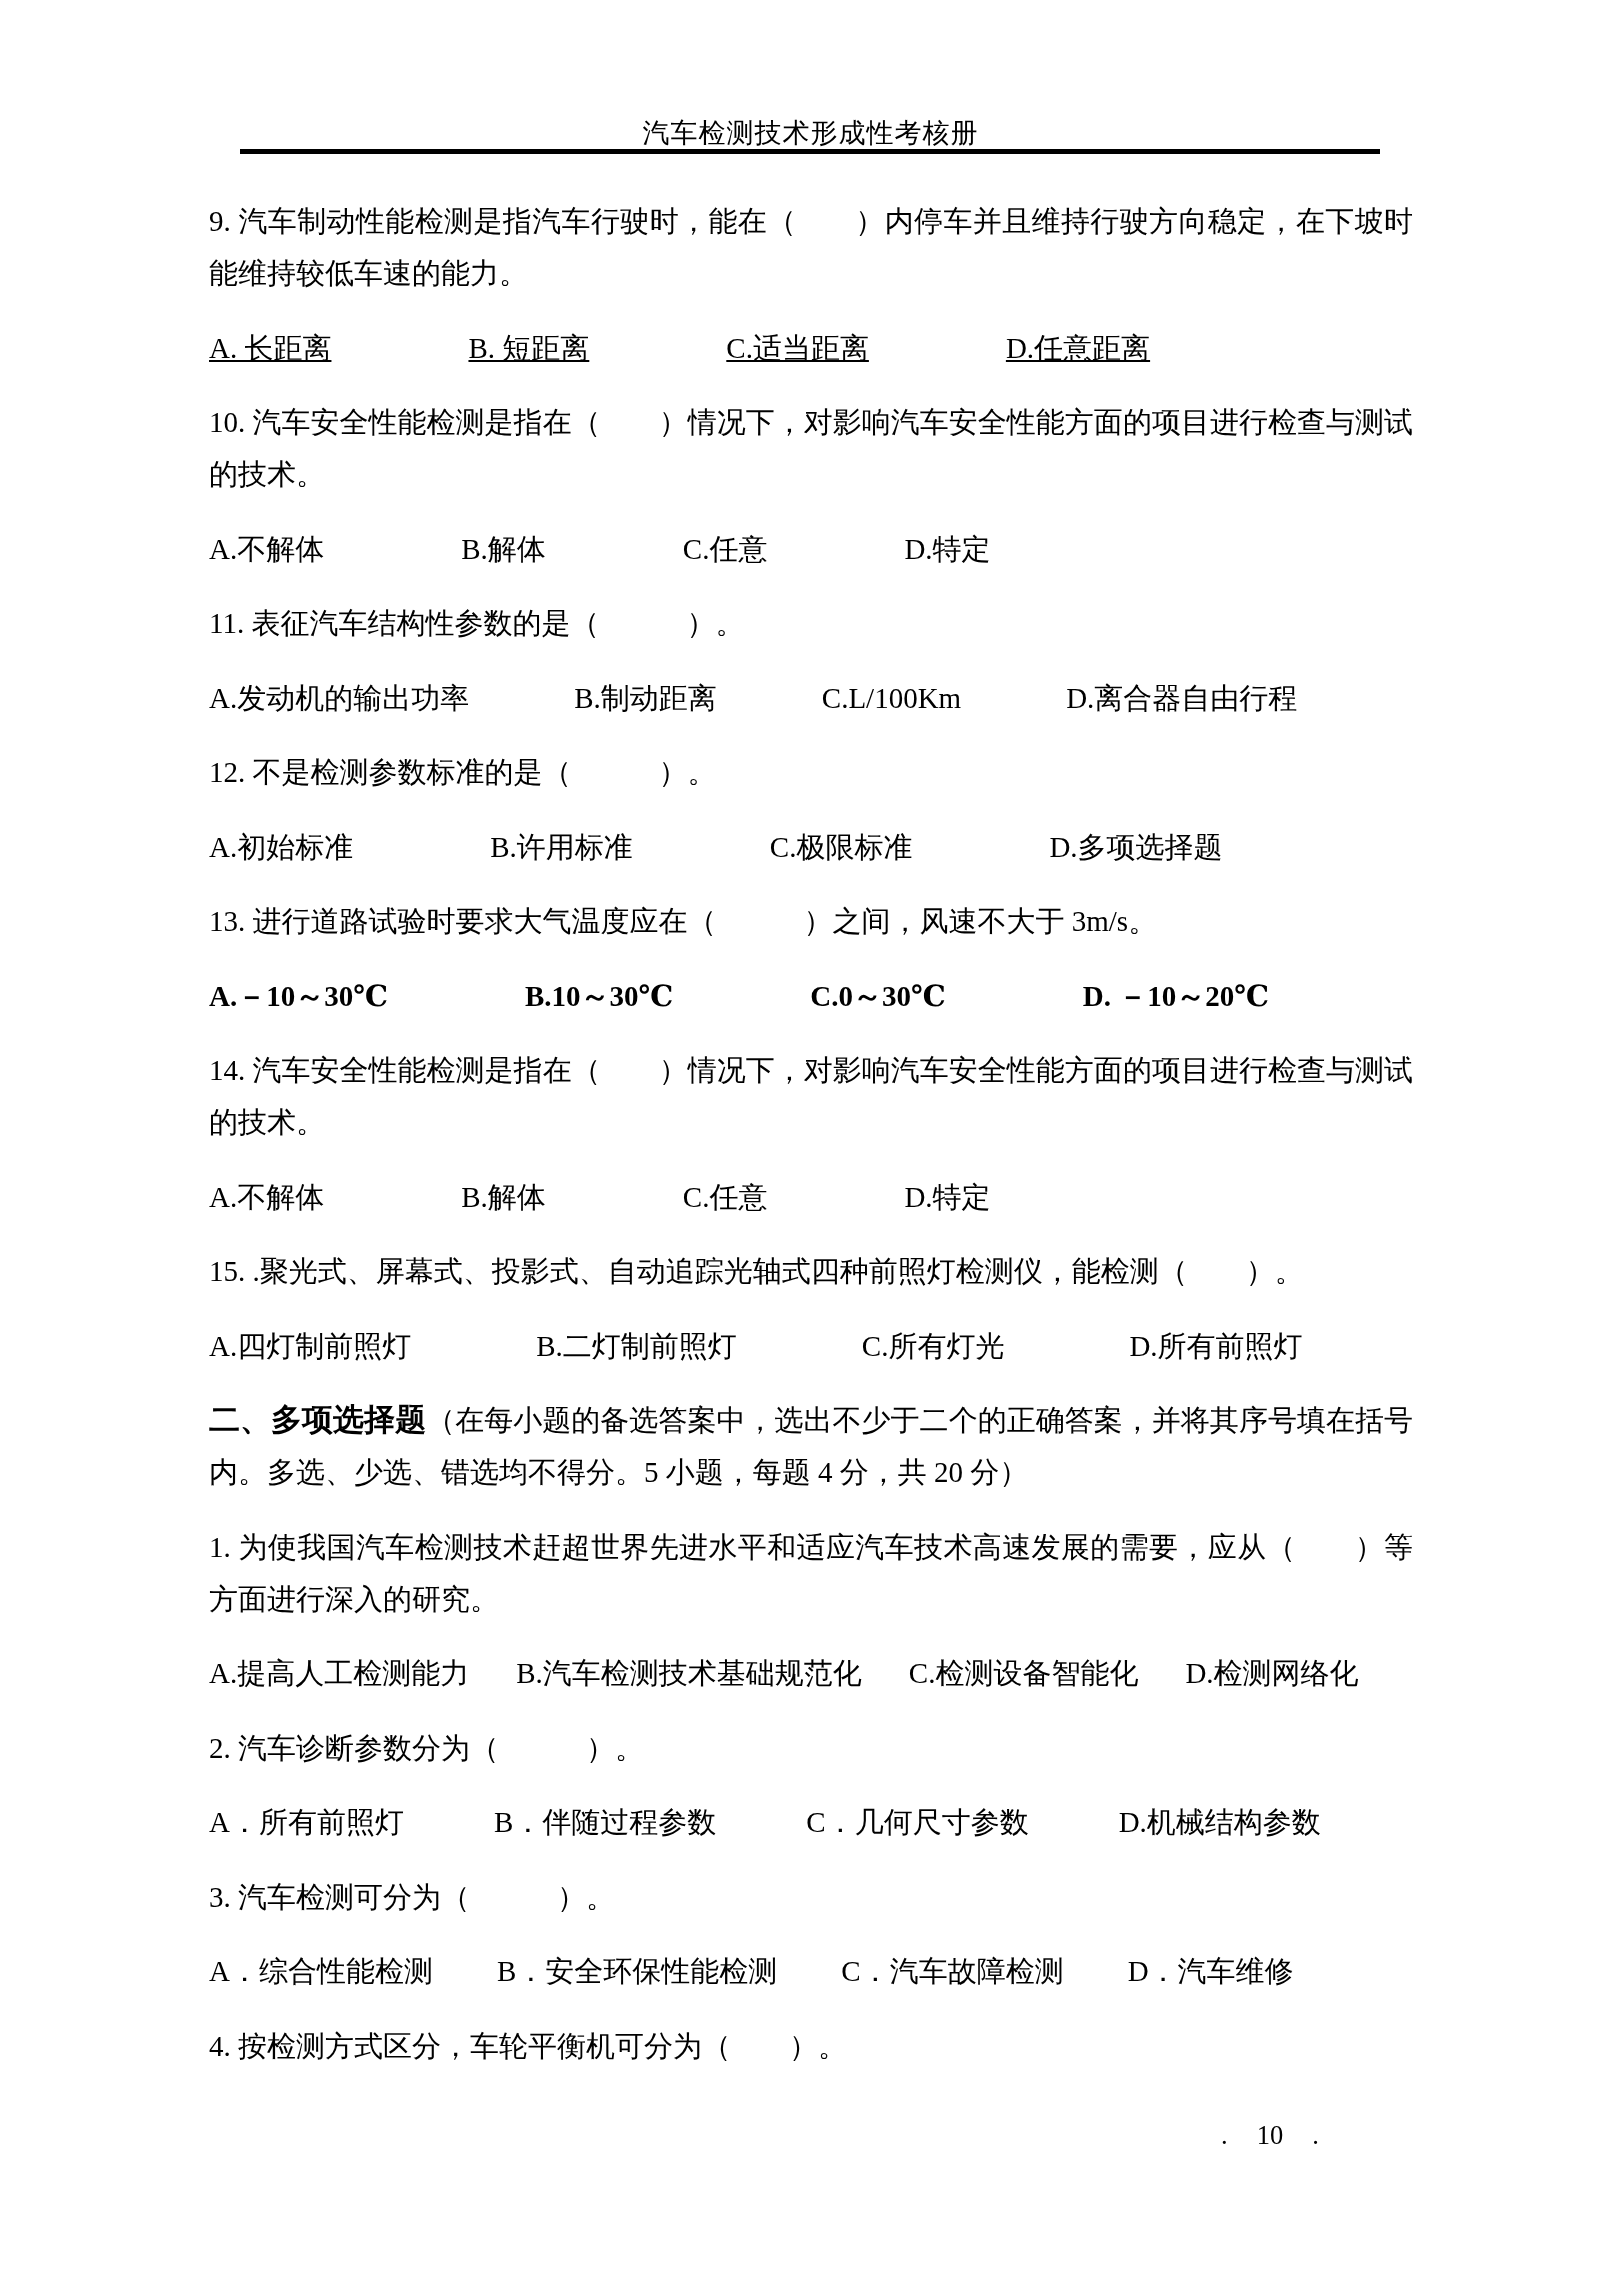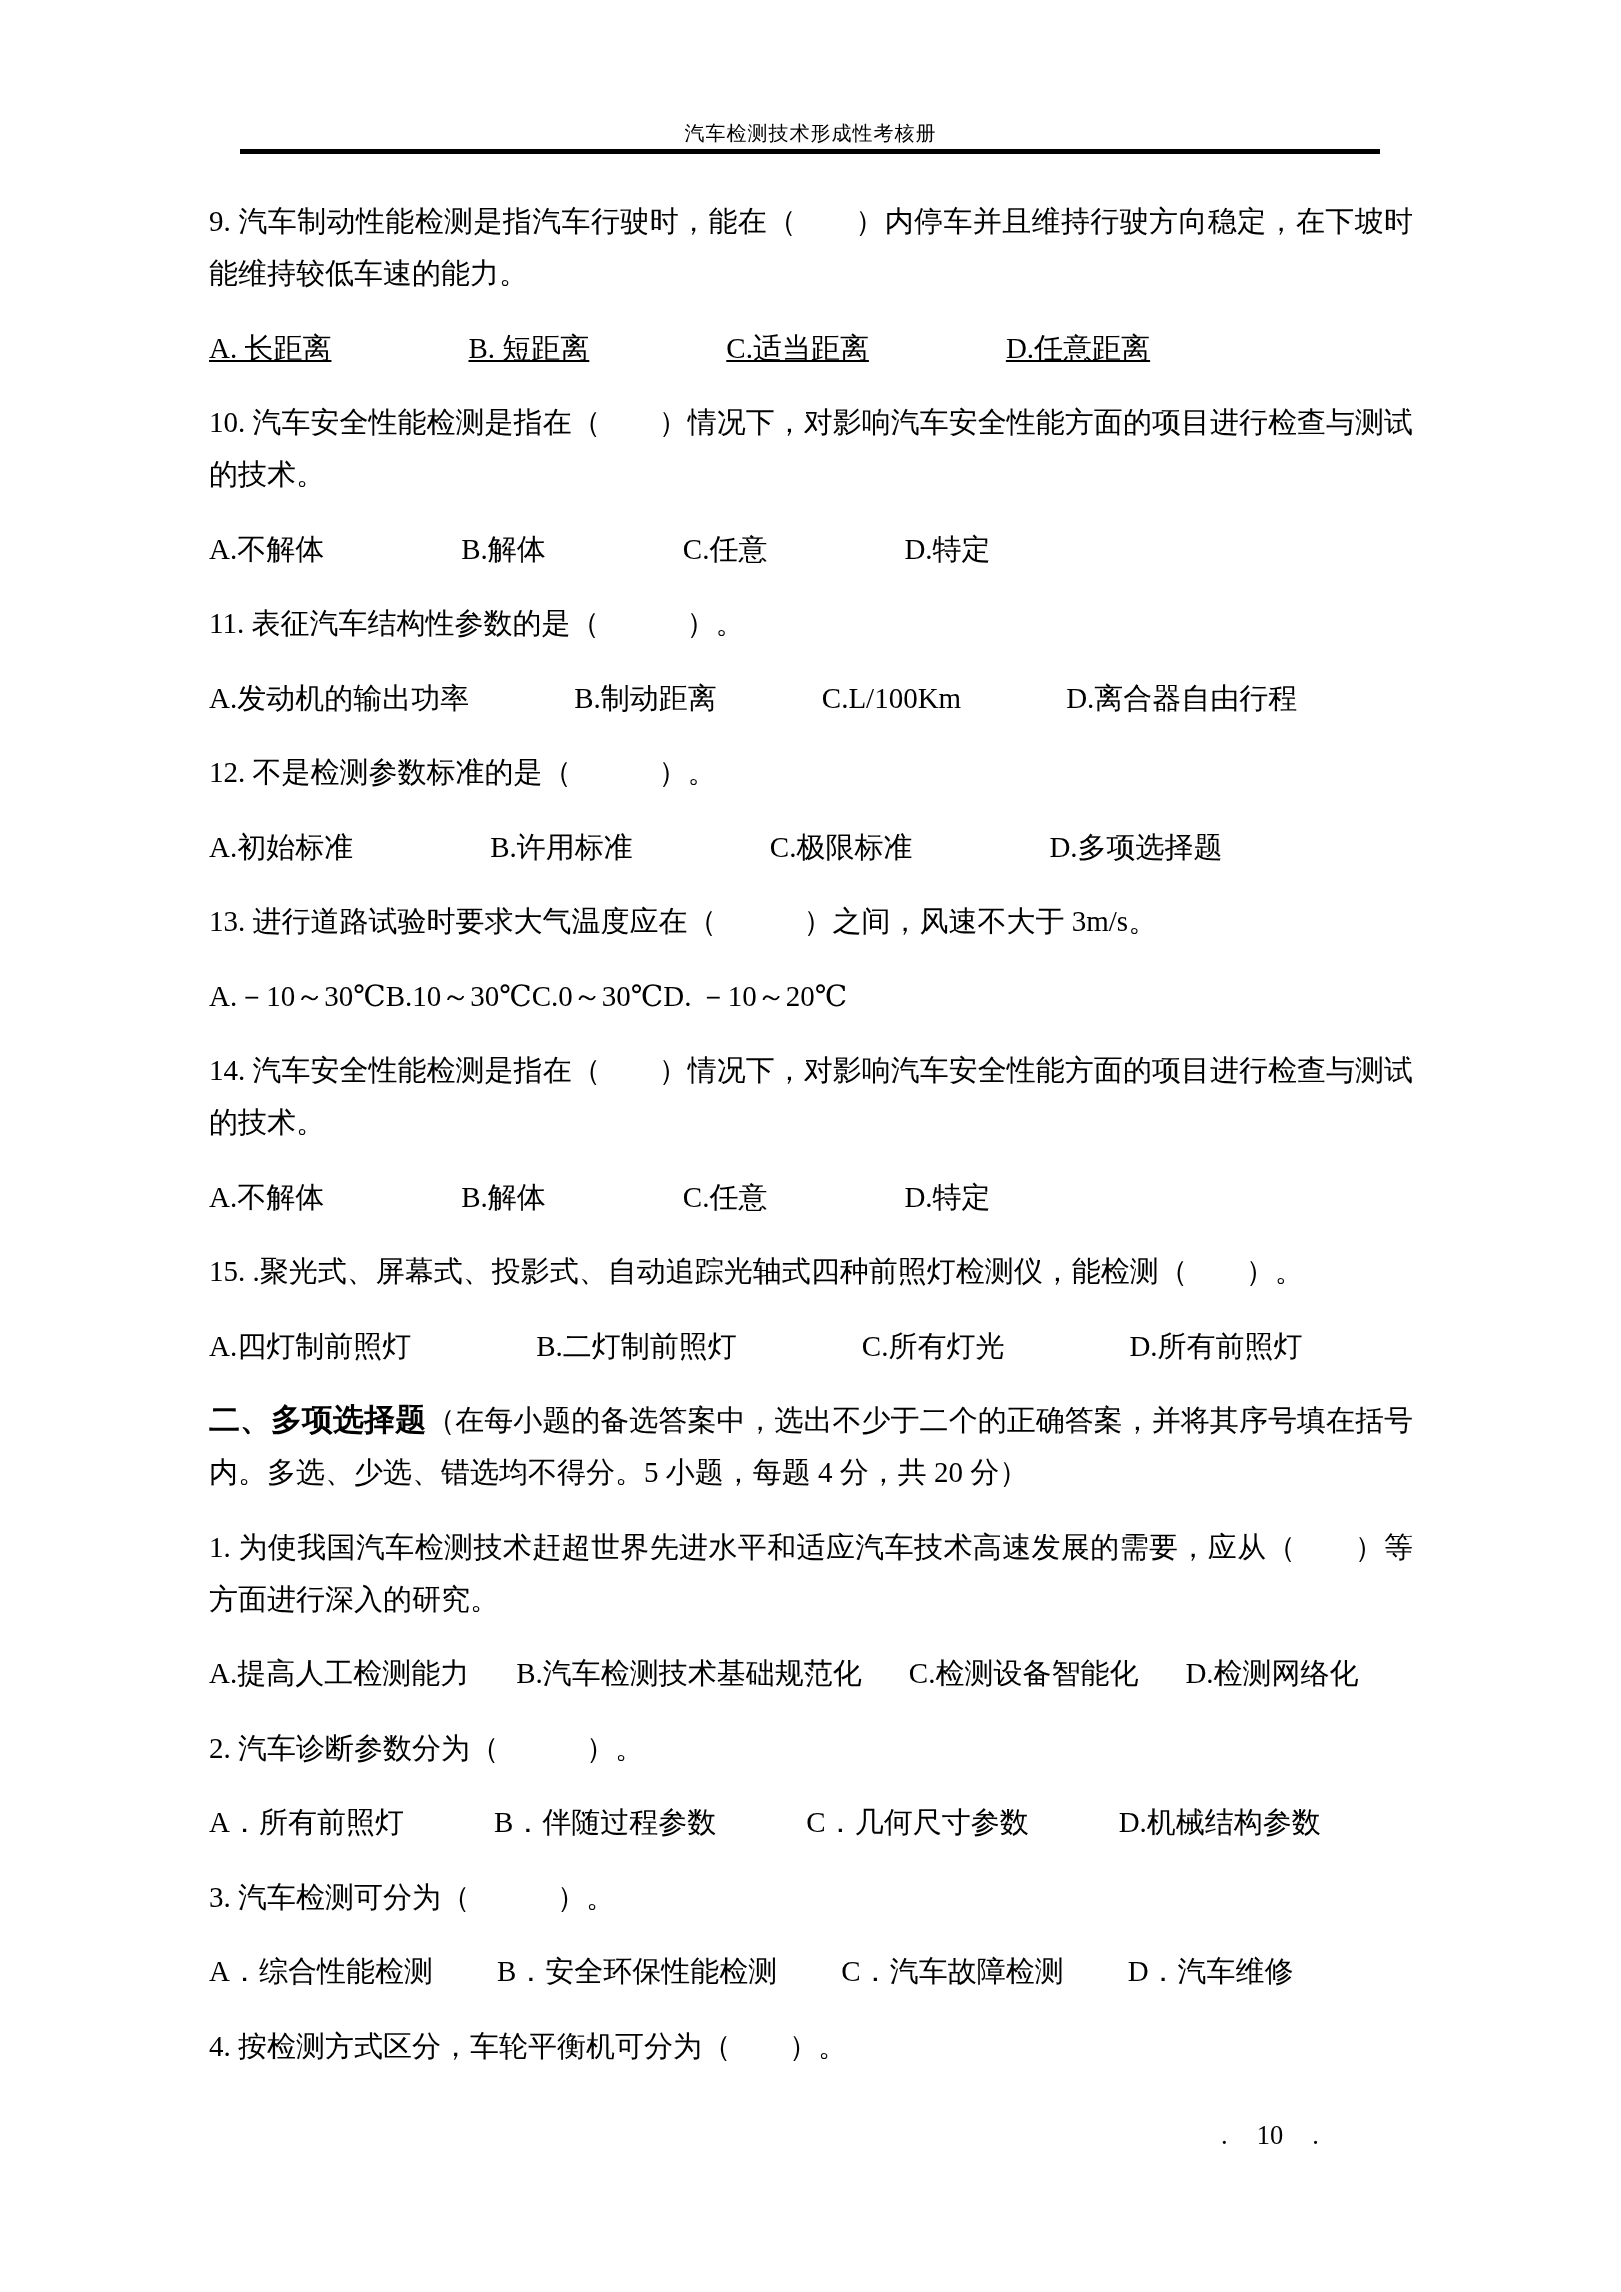--- a/index.html
+++ b/index.html
@@ -22,7 +22,7 @@
     left: 0;
     width: 100%;
     text-align: center;
-    font-size: 20px;
+    font-size: 27px;
     line-height: 29px;
     letter-spacing: 1px;
   }

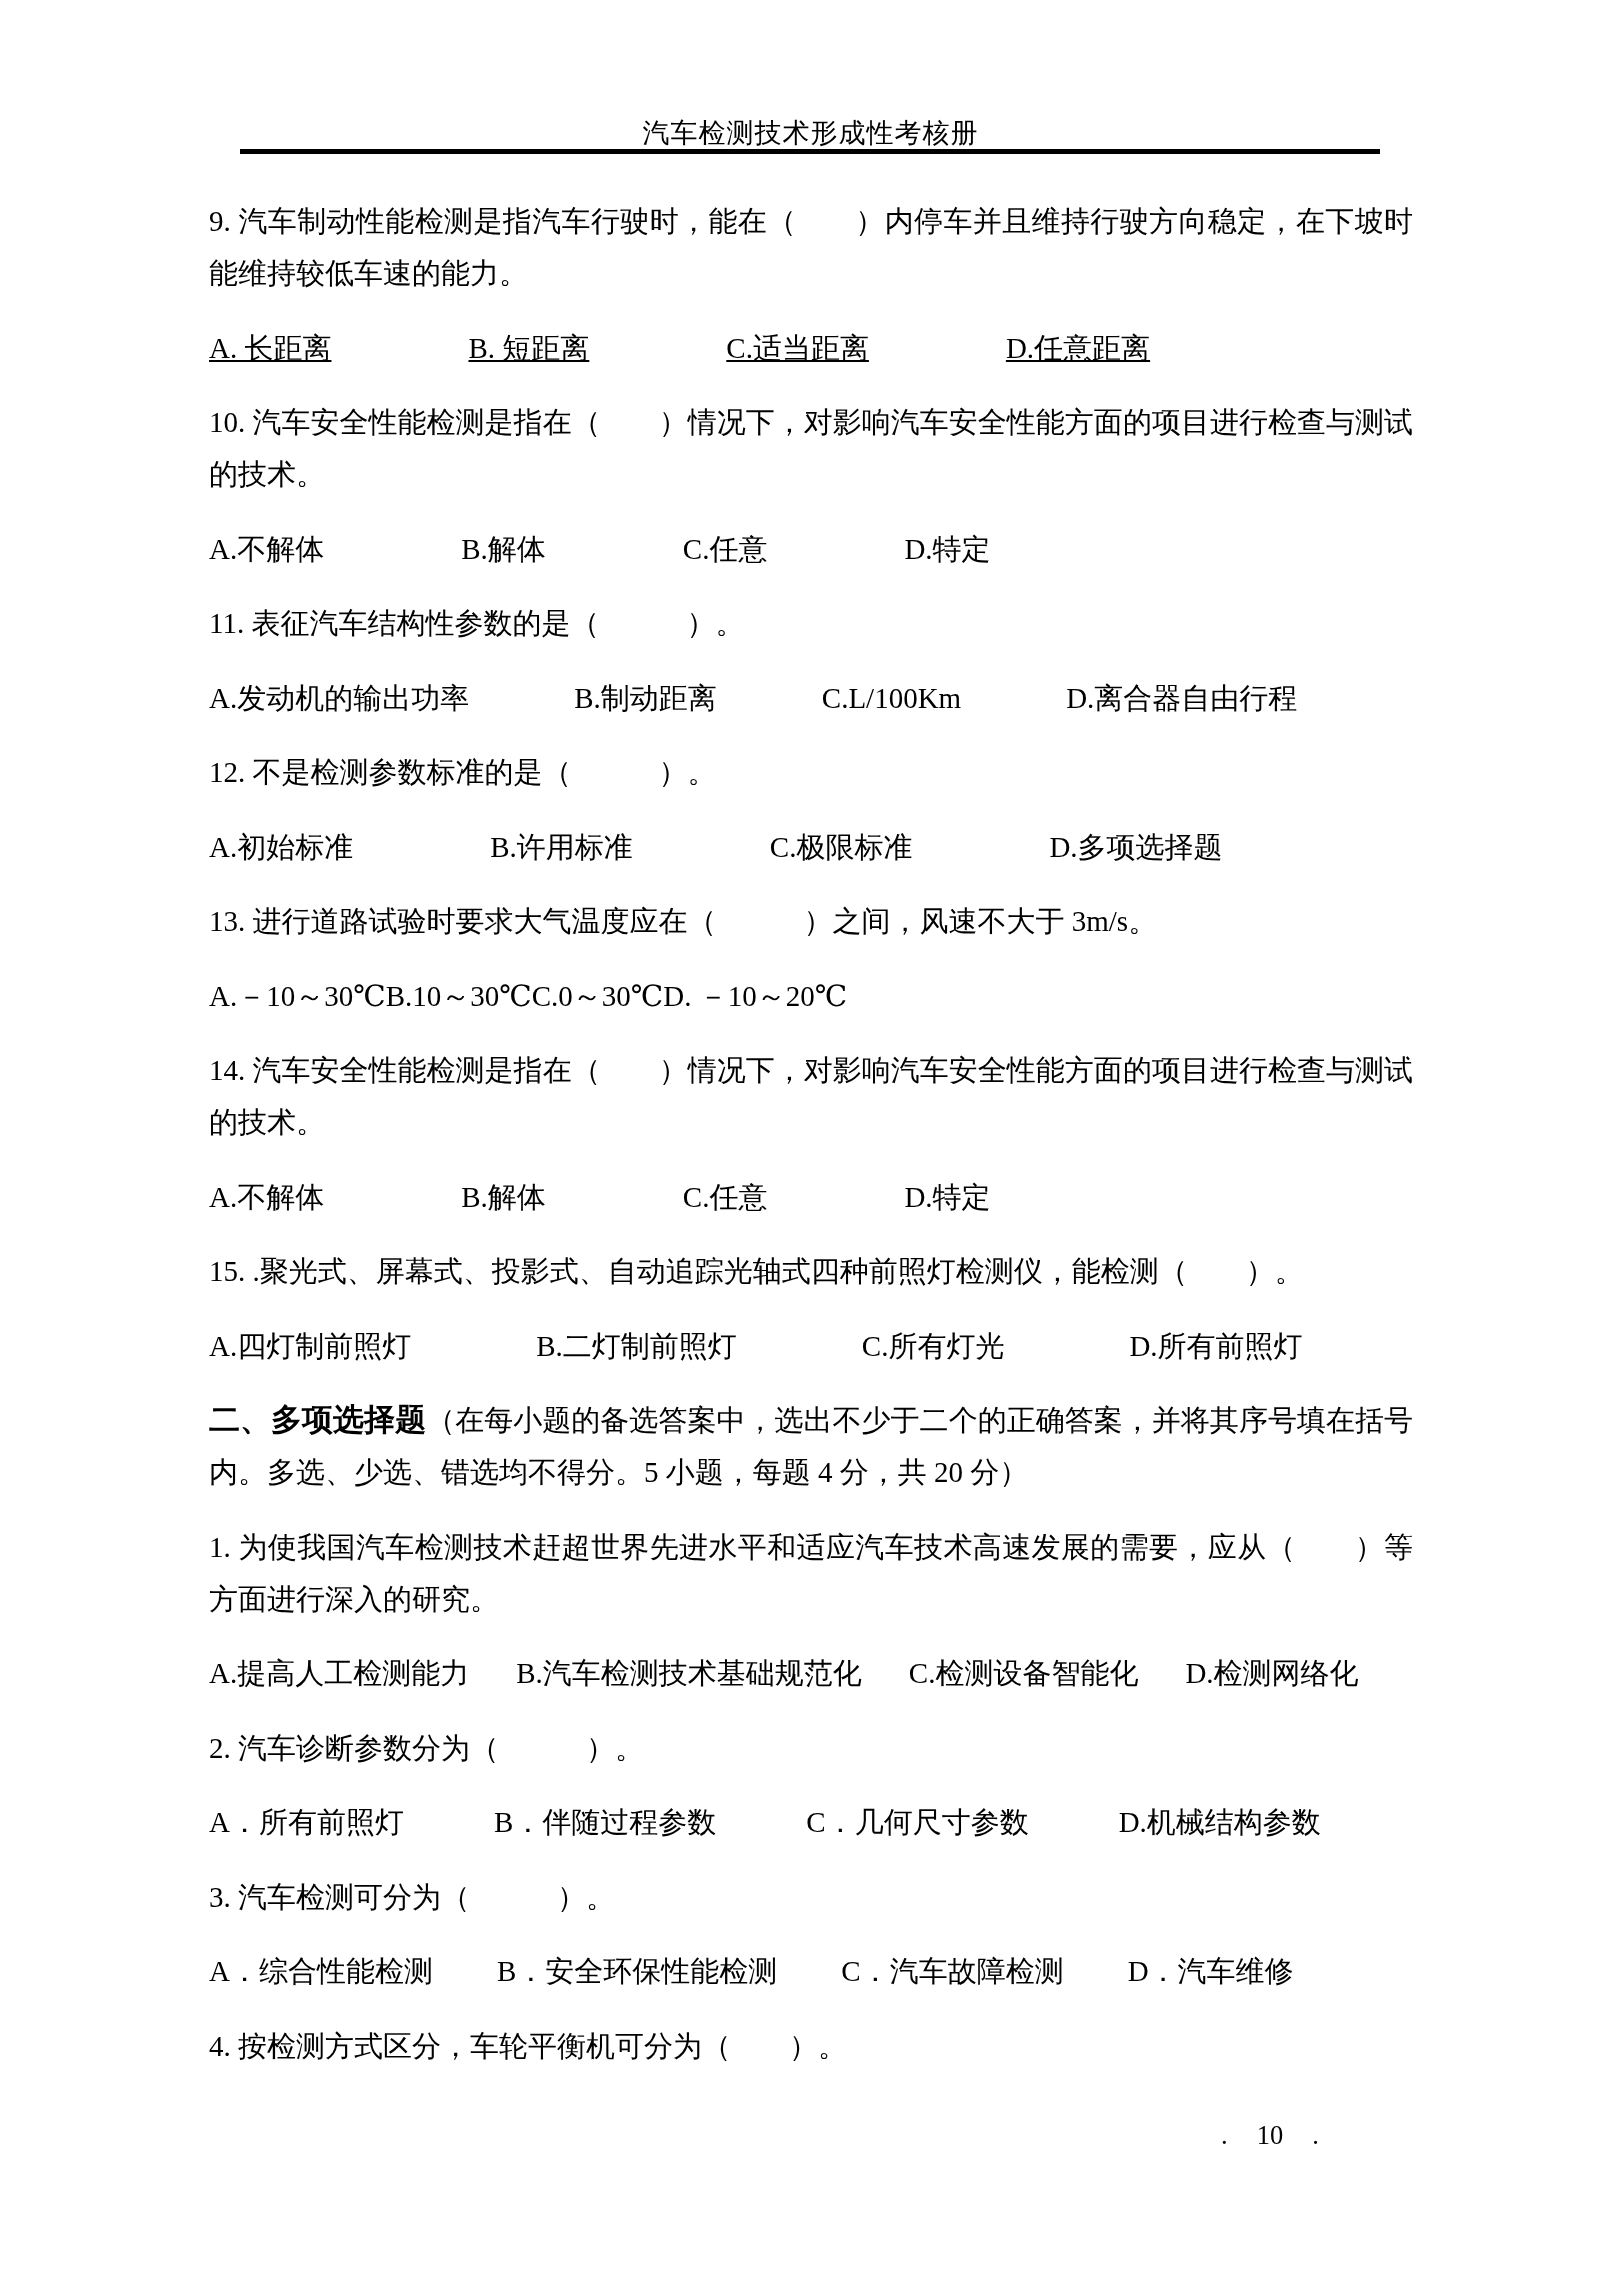--- a/index.html
+++ b/index.html
@@ -107,7 +107,7 @@
         <span>D.多项选择题</span>
       </p>
       <p class="para">13. 进行道路试验时要求大气温度应在（　　　）之间，风速不大于 3m/s。</p>
-      <p class="para opts" style="">
+      <p class="para opts" style="column-gap: 137px; font-weight: bold;">
         <span>A.－10～30℃</span>
         <span>B.10～30℃</span>
         <span>C.0～30℃</span>

